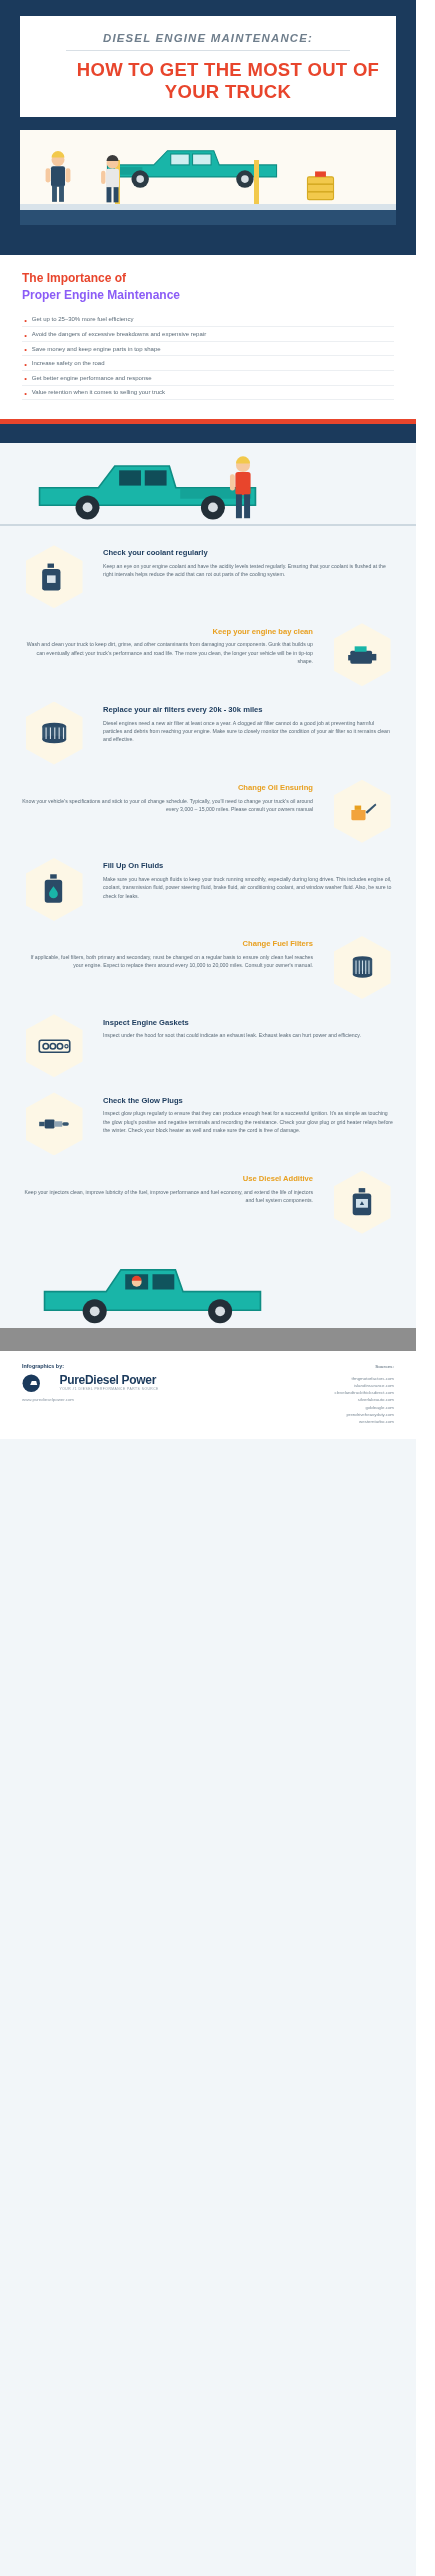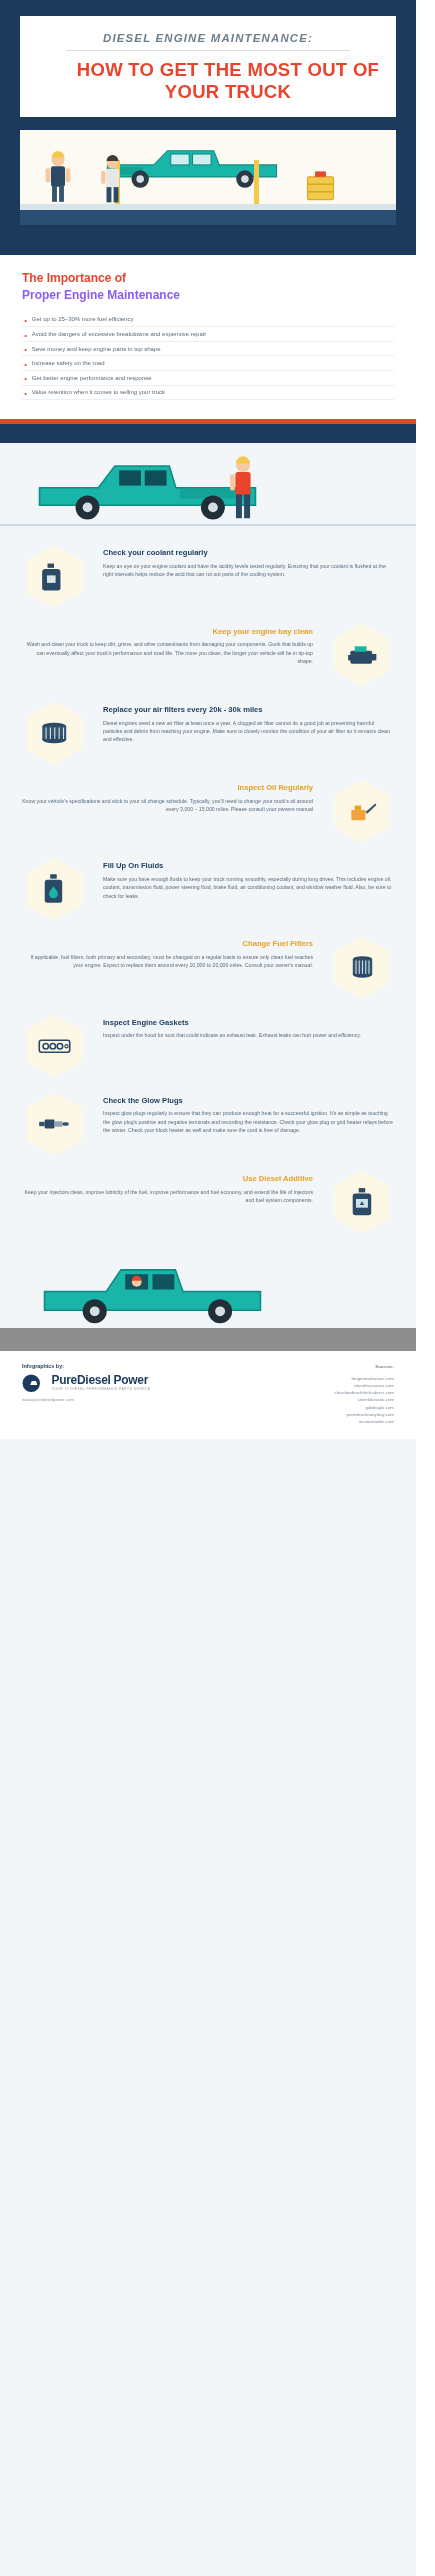--- a/index.html
+++ b/index.html
@@ -397,7 +397,7 @@
       </div>
     </div>
     <div class="tip-body">
-      <div class="tip-title">Inspect Oil Regularly</div>
+      <div class="tip-title">Change Oil Ensuring</div>
       <div class="tip-text">Know your vehicle's specifications and stick to your oil change schedule. Typically, you'll need to change your truck's oil around every 3,000 – 15,000 miles. Please consult your owners manual</div>
     </div>
   </div>

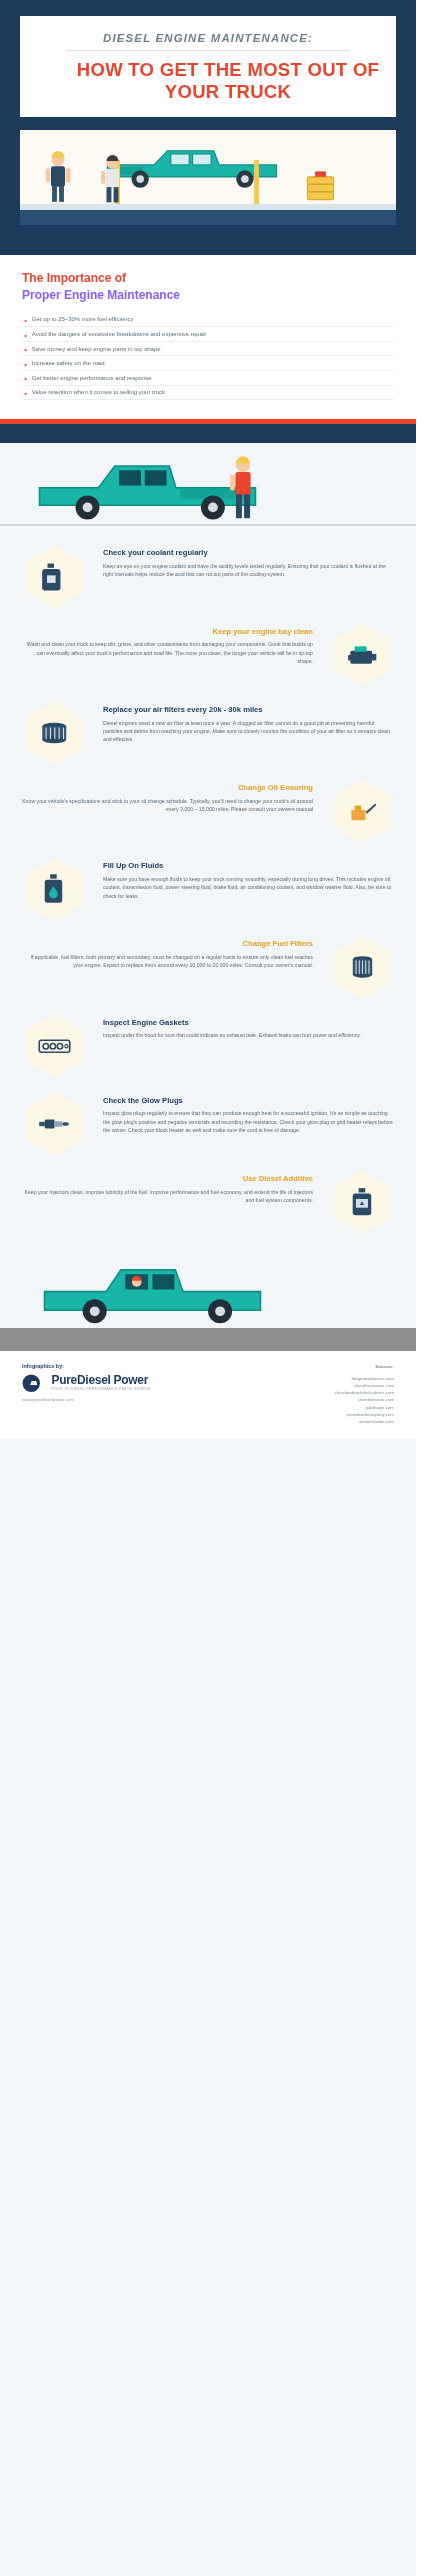--- a/index.html
+++ b/index.html
@@ -511,7 +511,7 @@
   <div class="footer">
     <div>
       <div class="foot-label">Infographics by:</div>
-      <div style="display:flex;align-items:center;gap:11px;">
+      <div style="display:flex;align-items:center;gap:19px;">
         <svg width="18.5" height="18.5" viewBox="0 0 34 34">
           <circle cx="17" cy="17" r="16" fill="#1b3a5c"></circle>
           <path d="M8,20 h7 l3,-7 h8 l2,7 h-20 z" fill="#ffffff"></path>

